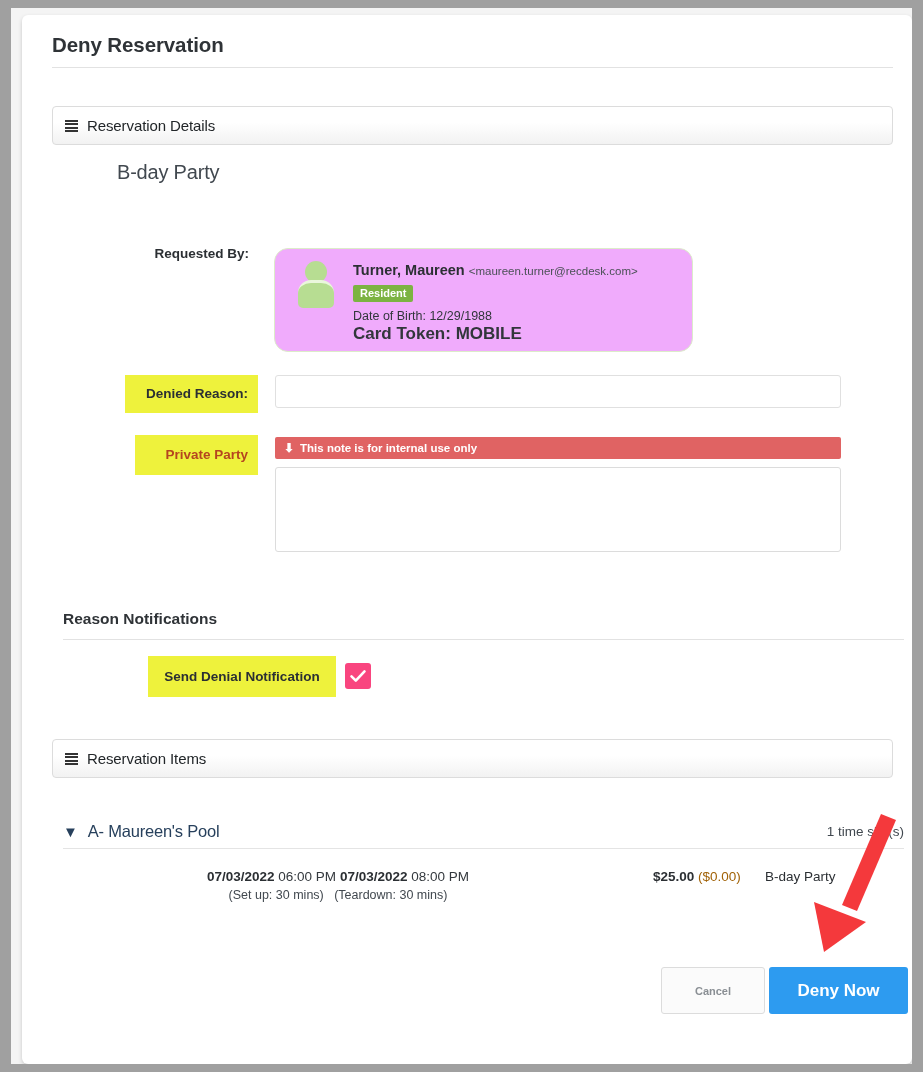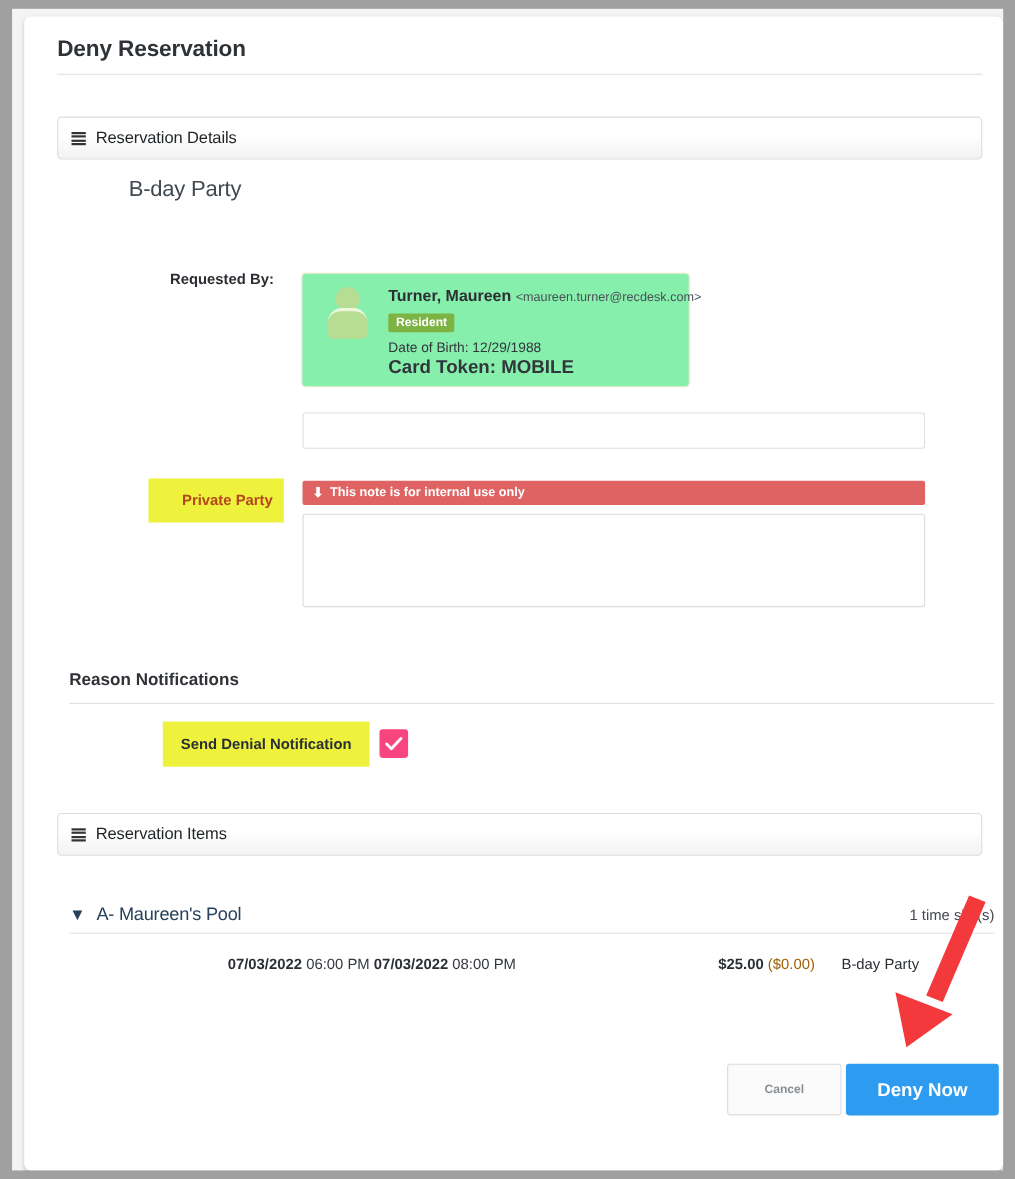--- a/index.html
+++ b/index.html
@@ -110,10 +110,10 @@
   .requester {
     position: absolute;
     left: 252px; top: 233px;
-    width: 353px; height: 104px;
-    background: #86efac;
+    width: 419px; height: 104px;
+    background: #f0abfc;
     border: 1px solid #dcecc9;
-    border-radius: 4px;
+    border-radius: 14px;
   }
   .avatar {
     position: absolute;

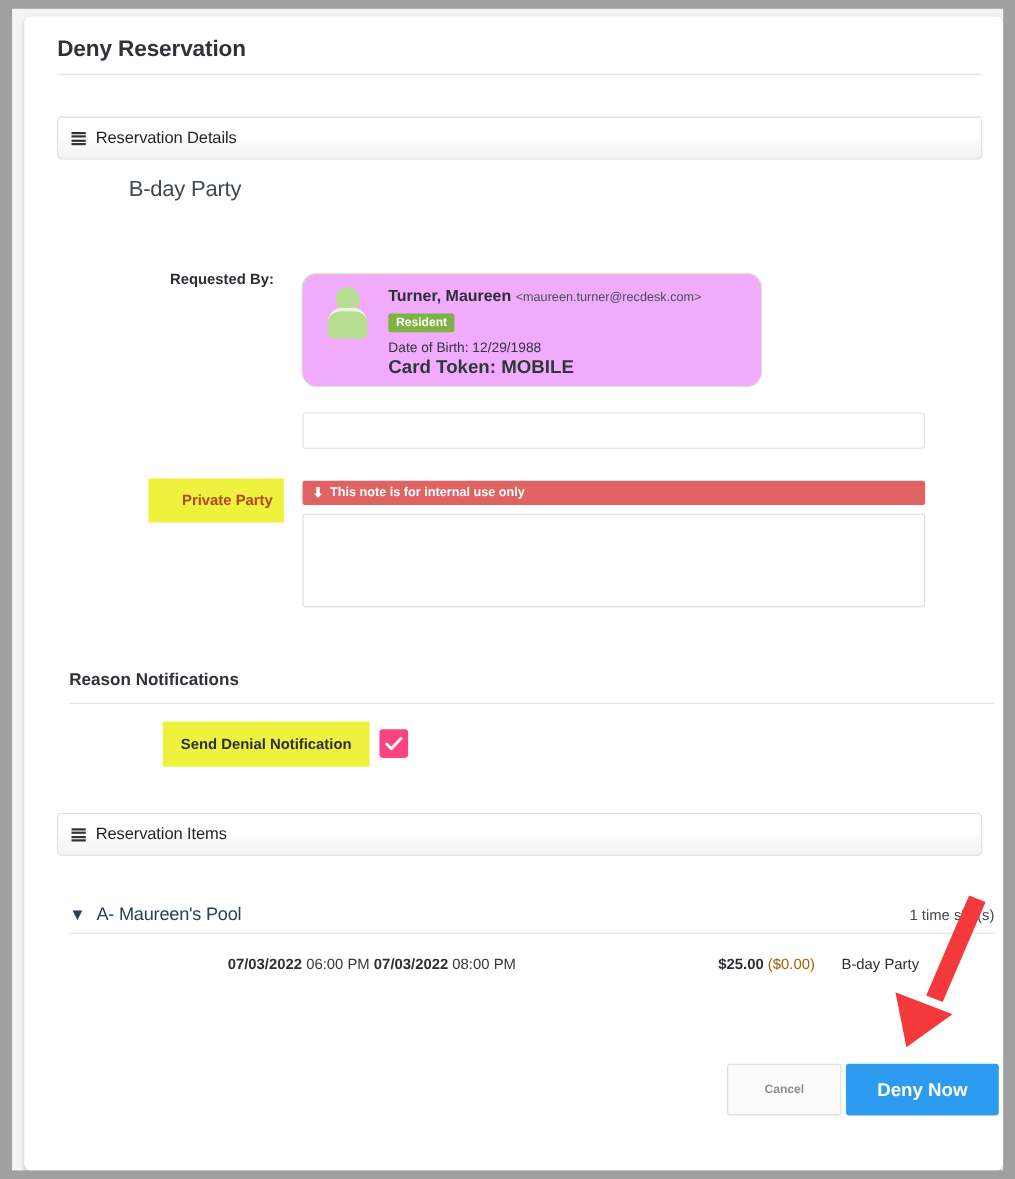--- a/index.html
+++ b/index.html
@@ -407,6 +407,7 @@
       <div class="req-token">Card Token: MOBILE</div>
     </div>
 
+    <div class="field-label denied-label hl">Denied Reason:</div>
     <input class="denied-input" type="text" placeholder="" value="" style="">
 
     <div class="field-label private-label hl">Private Party</div>

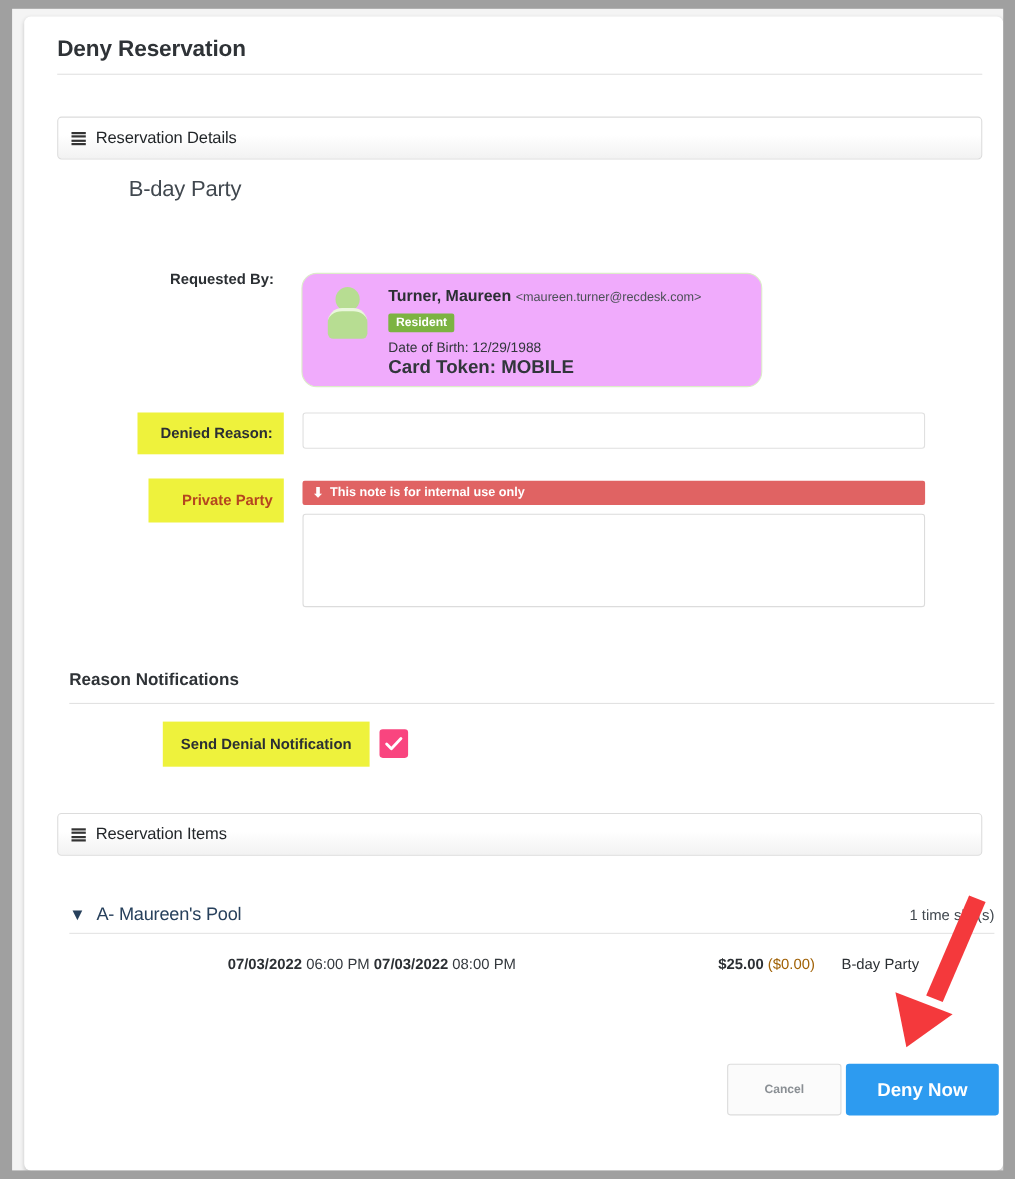--- a/index.html
+++ b/index.html
@@ -451,6 +451,11 @@
           <span class="tm">06:00 PM</span>
           <b>07/03/2022</b>
           <span class="tm">08:00 PM</span>
+          <span class="slot-sub">
+            <span>(Set up: 30 mins)</span>
+            &nbsp;
+            <span>(Teardown: 30 mins)</span>
+          </span>
         </div>
         <div class="slot-price">
           <b>$25.00</b>

